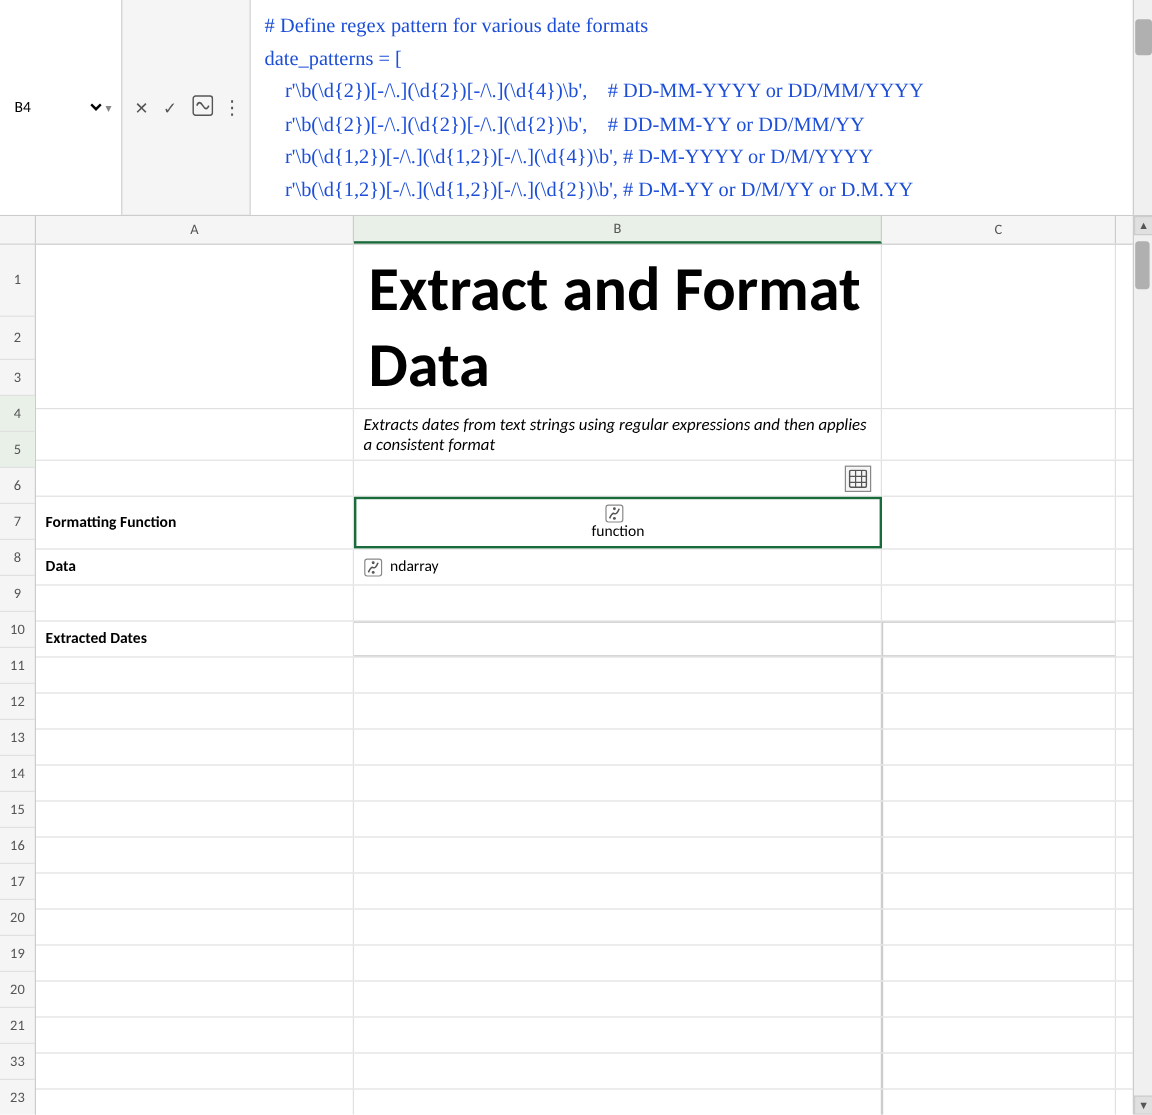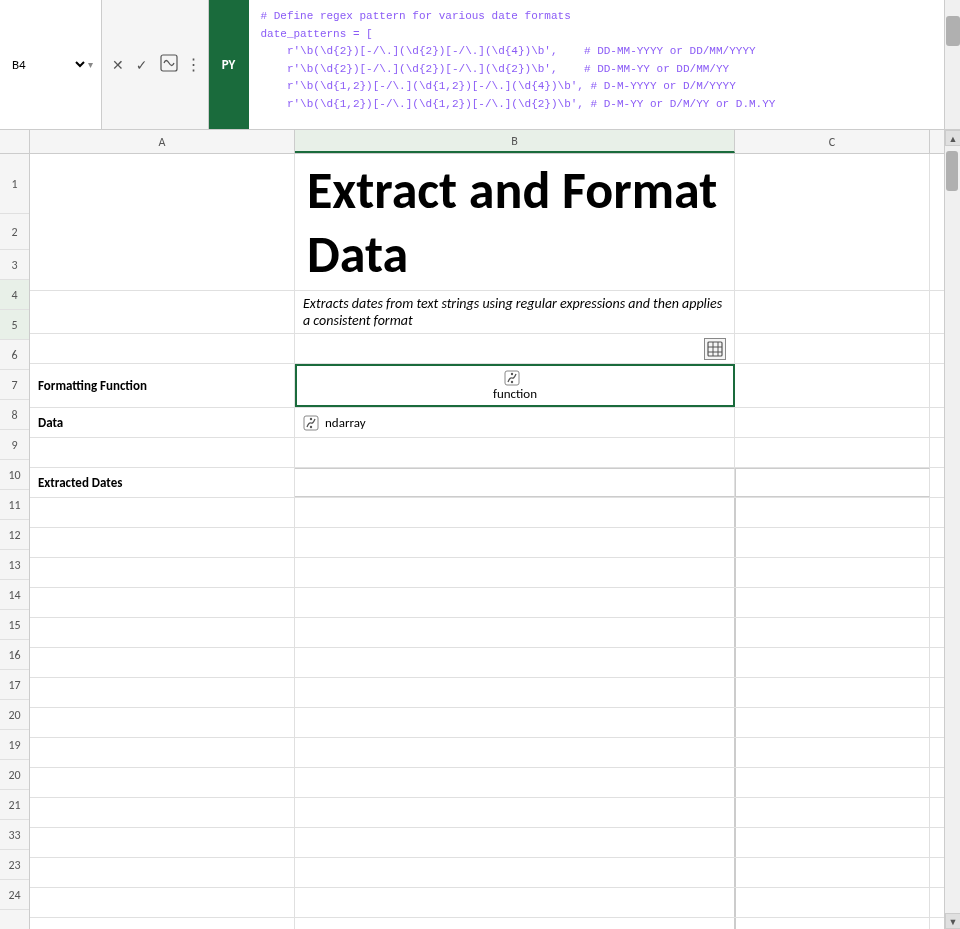--- a/index.html
+++ b/index.html
@@ -69,13 +69,13 @@
     .formula-content {
       flex: 1;
       padding: 8px 12px;
-      font-family: Liberation Mono, monospace;
-      font-size: 11px;
+      font-family: Liberation Serif, serif;
+      font-size: 17px;
       line-height: 1.6;
       overflow: hidden;
       background: #fff;
       white-space: pre;
-      color: #8b5cf6;
+      color: #1d4ed8;
     }
 
     .scrollbar-v {

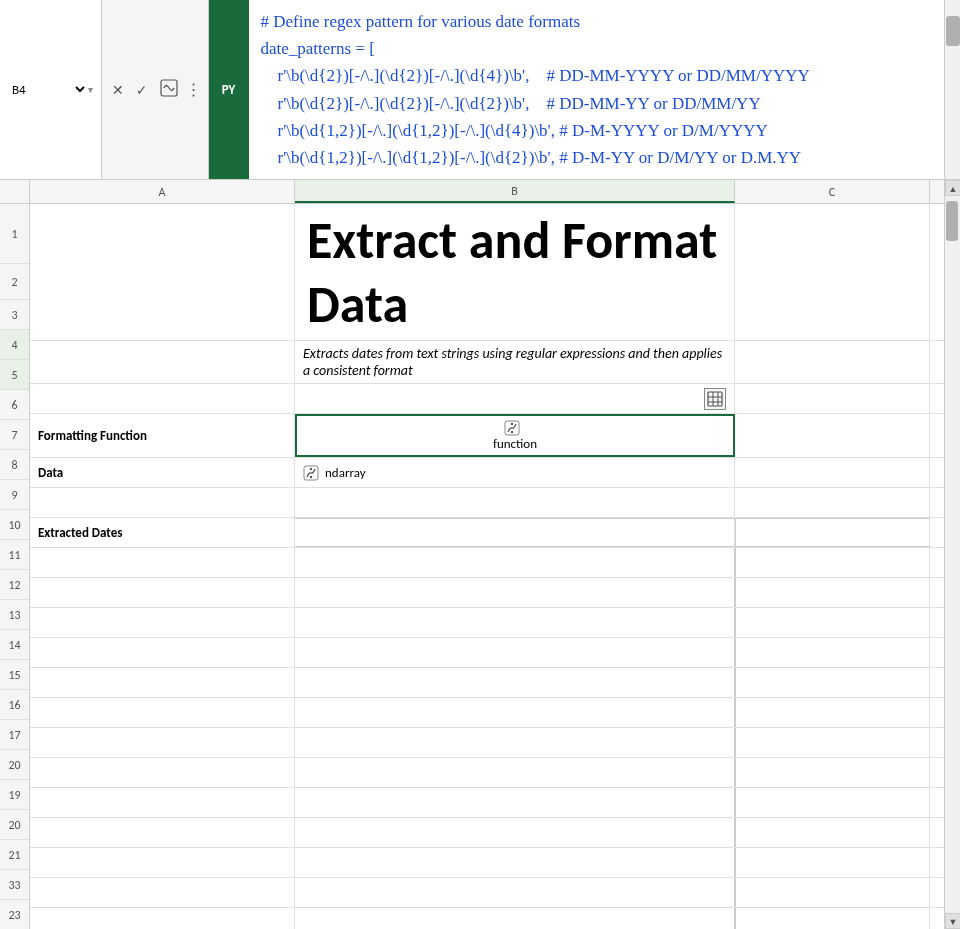--- a/index.html
+++ b/index.html
@@ -276,9 +276,6 @@
         </svg>
       </button>
       <span style="font-size:16px;color:#555;cursor:pointer;">⋮</span>
-    </div>
-    <div class="py-badge">
-      <span>PY</span>
     </div>
     <div class="formula-content" id="formula-content-area"># Define regex pattern for various date formats
 date_patterns = [

